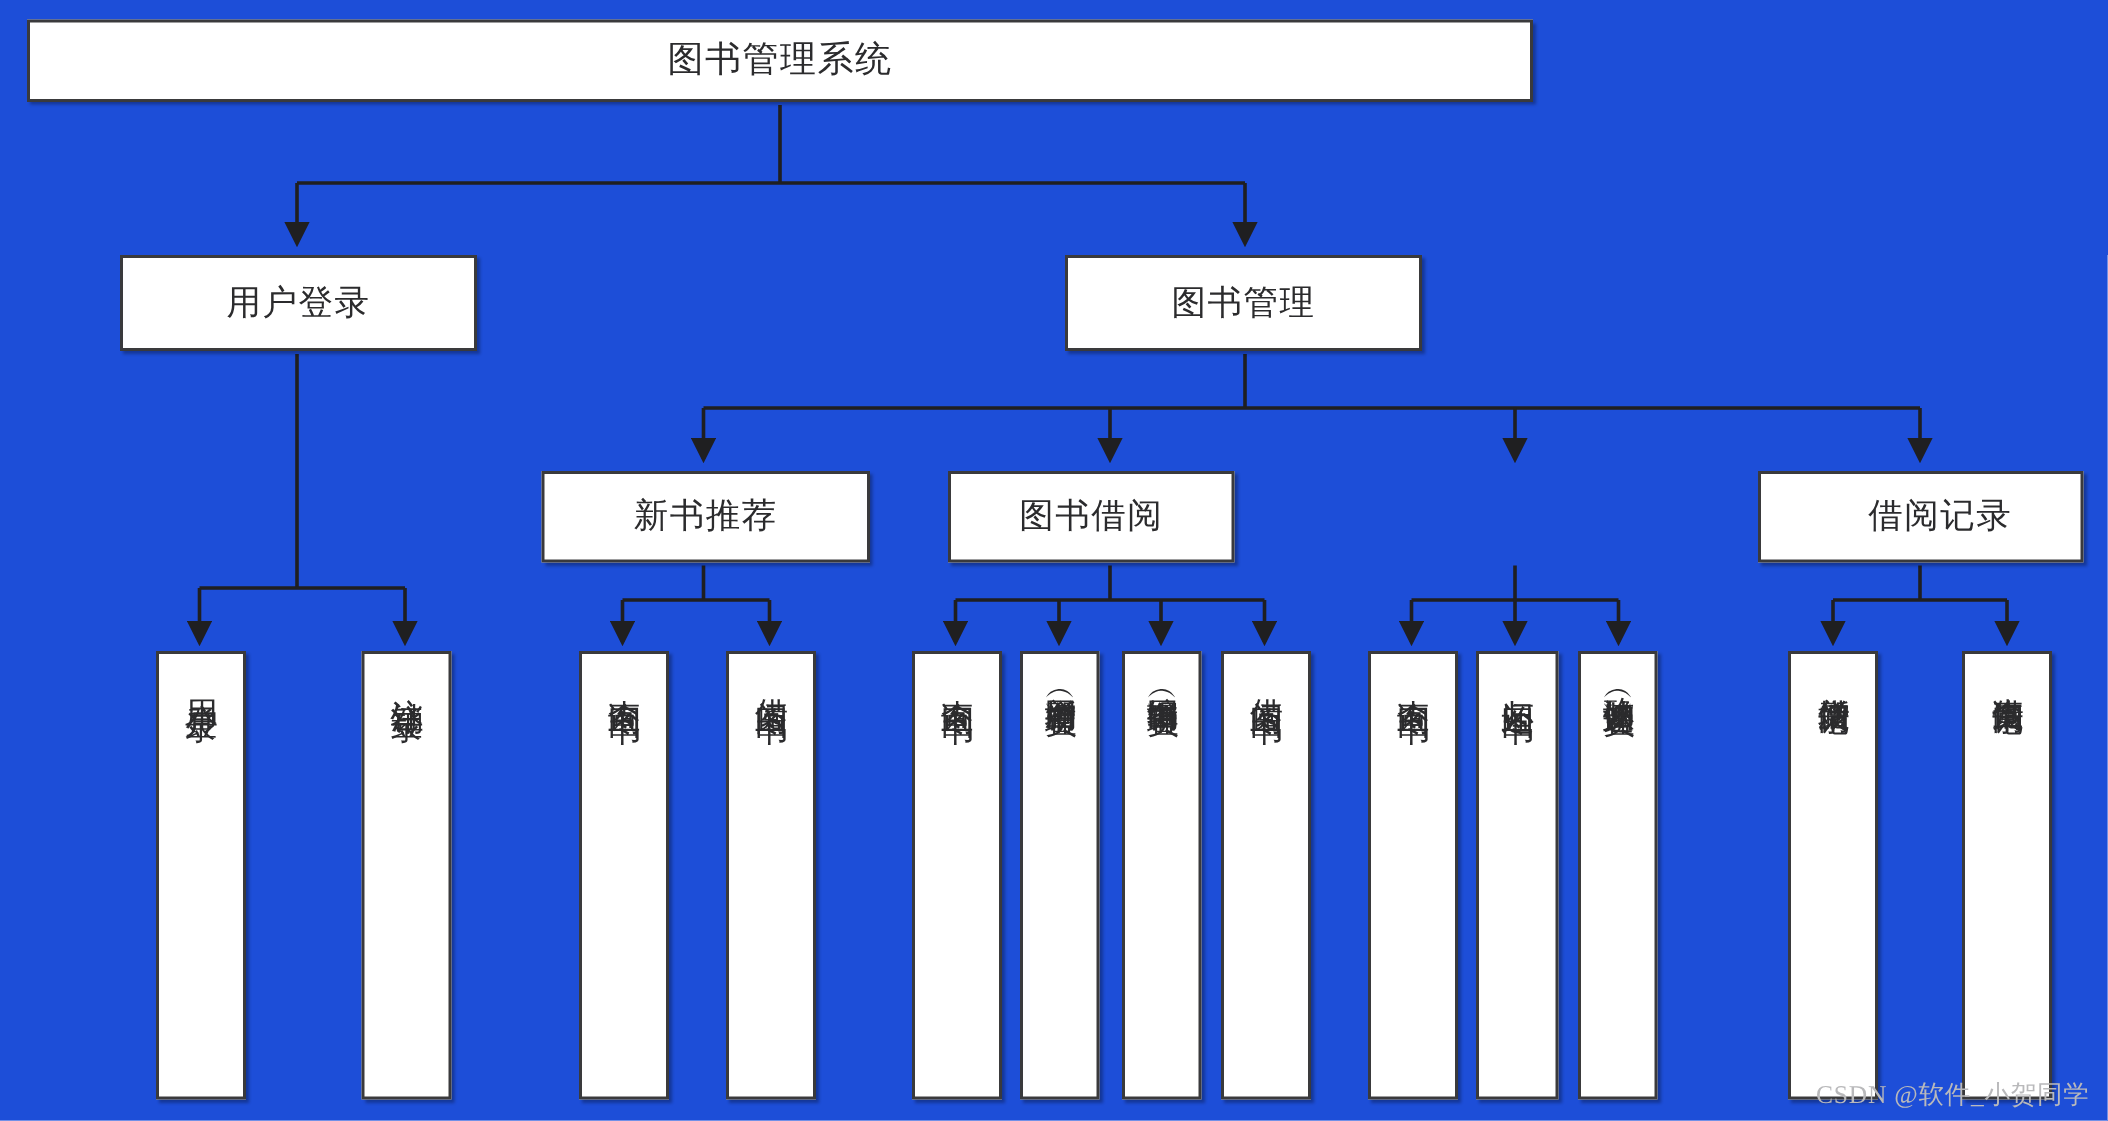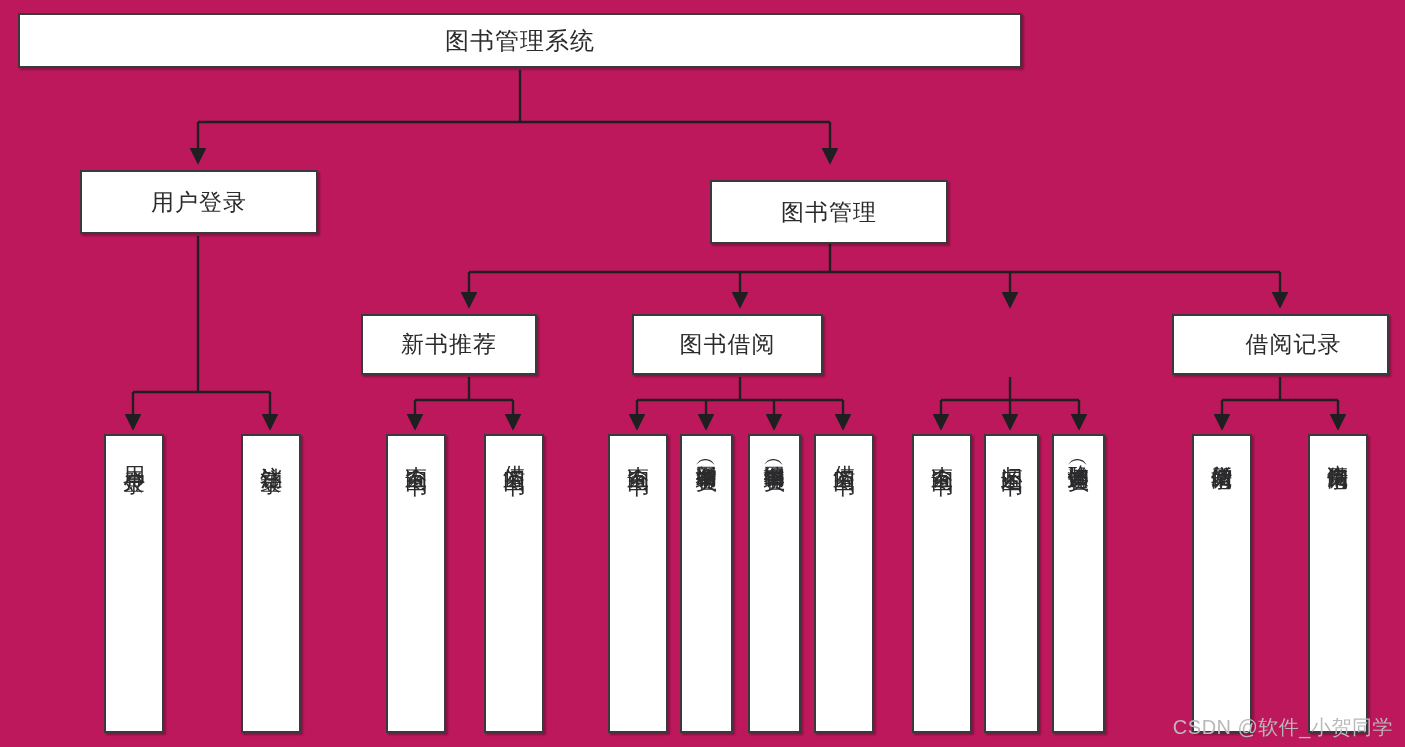--- a/index.html
+++ b/index.html
@@ -18,7 +18,8 @@
     position: relative;
     width: 1405px;
     height: 747px;
-    background: #be185d;
+    background: #1d4ed8;
+    font-family: Liberation Serif, serif;
   }
   #edge-layer {
     position: absolute;

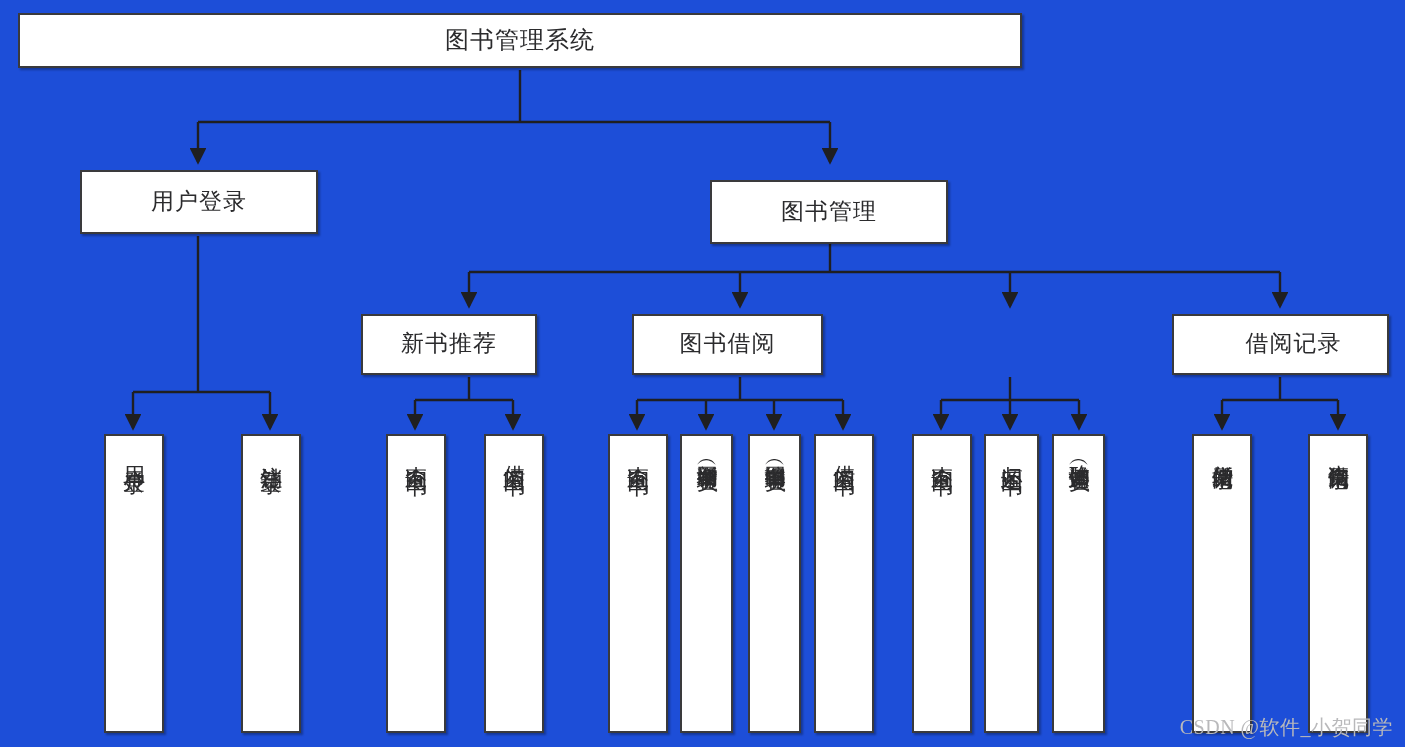--- a/index.html
+++ b/index.html
@@ -147,7 +147,7 @@
     <span class="node-label">用户登录</span>
   </div>
 
-  <div class="node horiz" style="left:710px; top:180px; width:238px; height:64px;">
+  <div class="node horiz" style="left:710px; top:170px; width:238px; height:64px;">
     <span class="node-label">图书管理</span>
   </div>
 

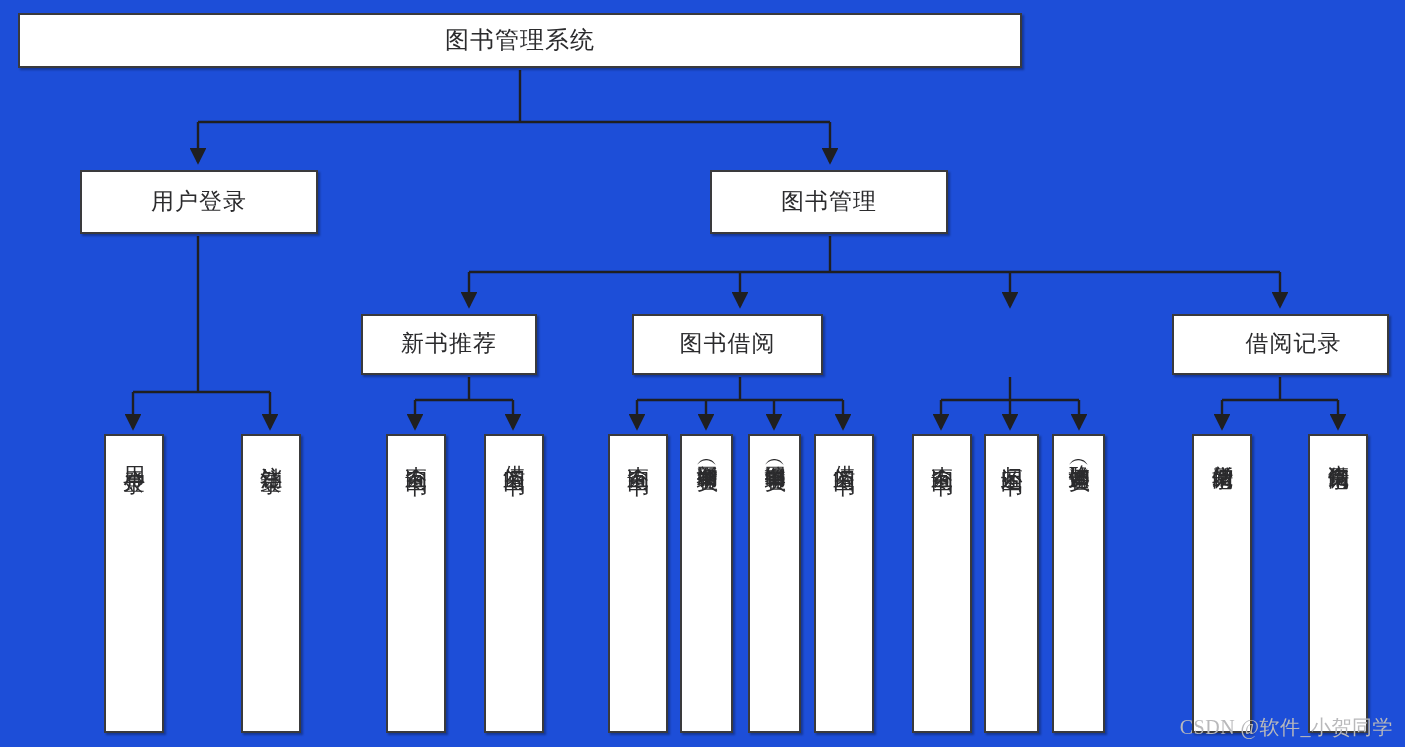--- a/index.html
+++ b/index.html
@@ -151,7 +151,7 @@
     <span class="node-label">图书管理</span>
   </div>
 
-  <div class="node horiz" style="left:361px; top:314px; width:176px; height:61px;">
+  <div class="node horiz" style="left:361px; top:314px; width:219px; height:61px;">
     <span class="node-label">新书推荐</span>
   </div>
 

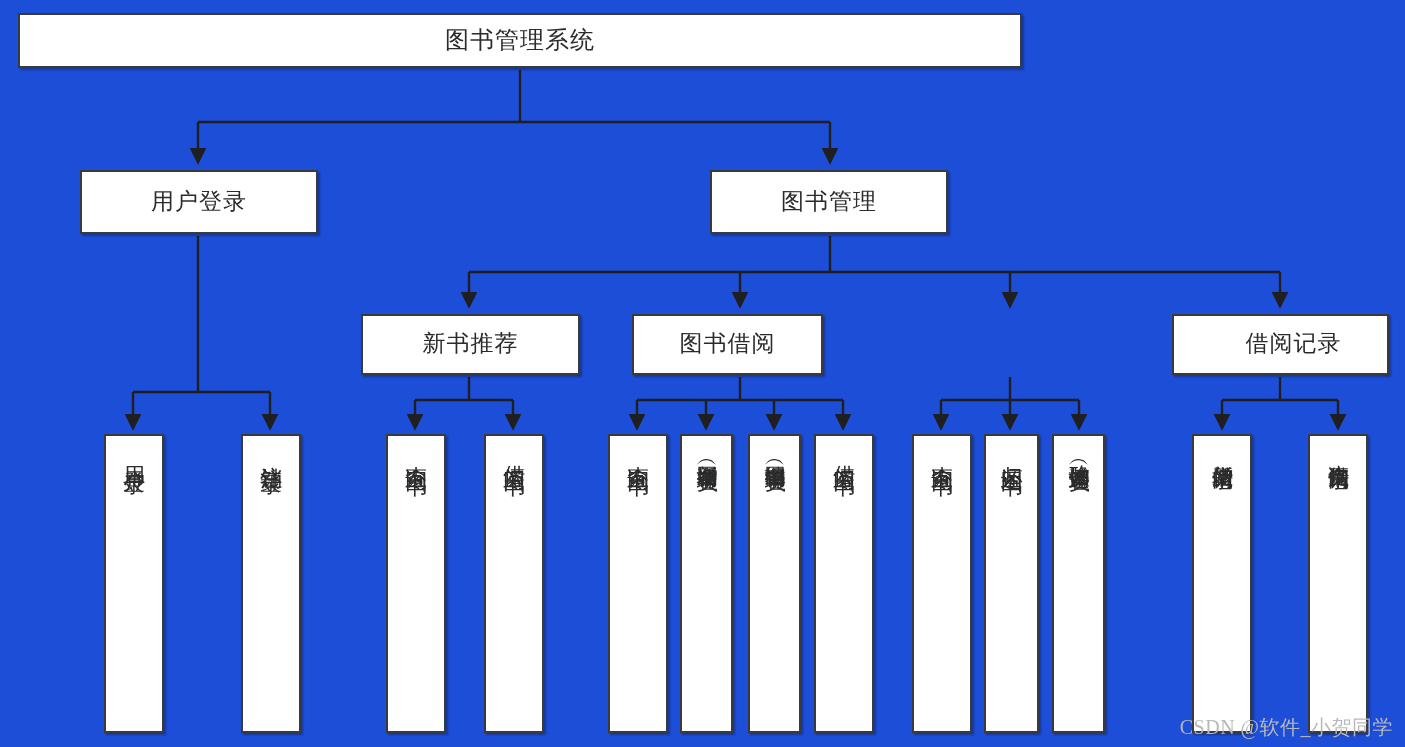--- a/index.html
+++ b/index.html
@@ -77,7 +77,7 @@
     position: absolute;
     right: 12px;
     bottom: 6px;
-    font-size: 20px;
+    font-size: 17px;
     color: #b9b9bb;
     letter-spacing: 0.5px;
     user-select: none;

